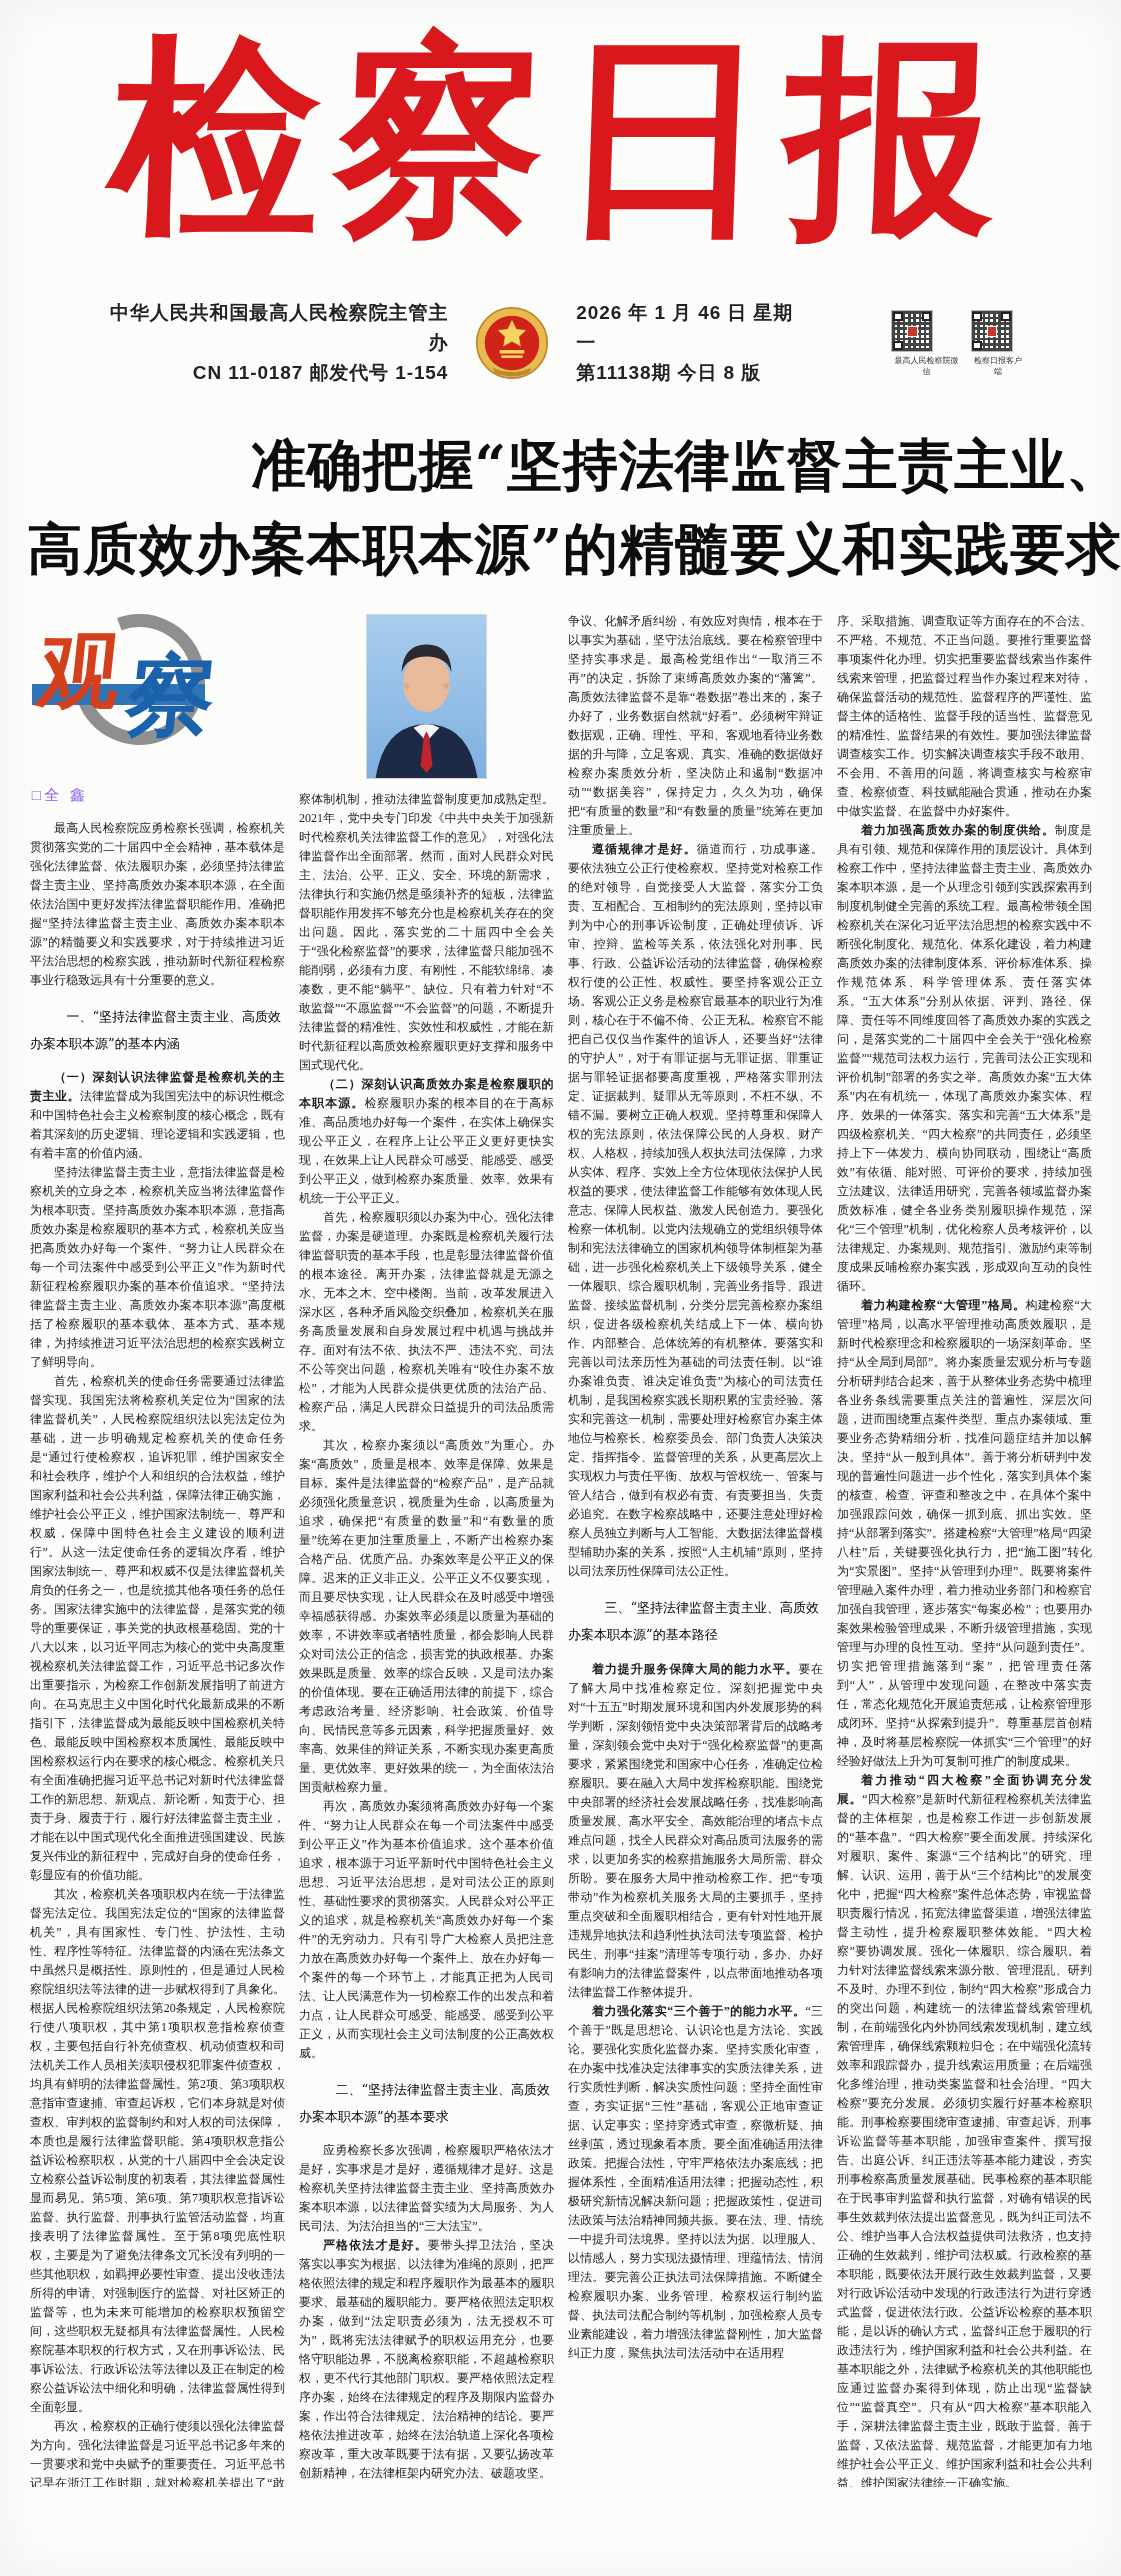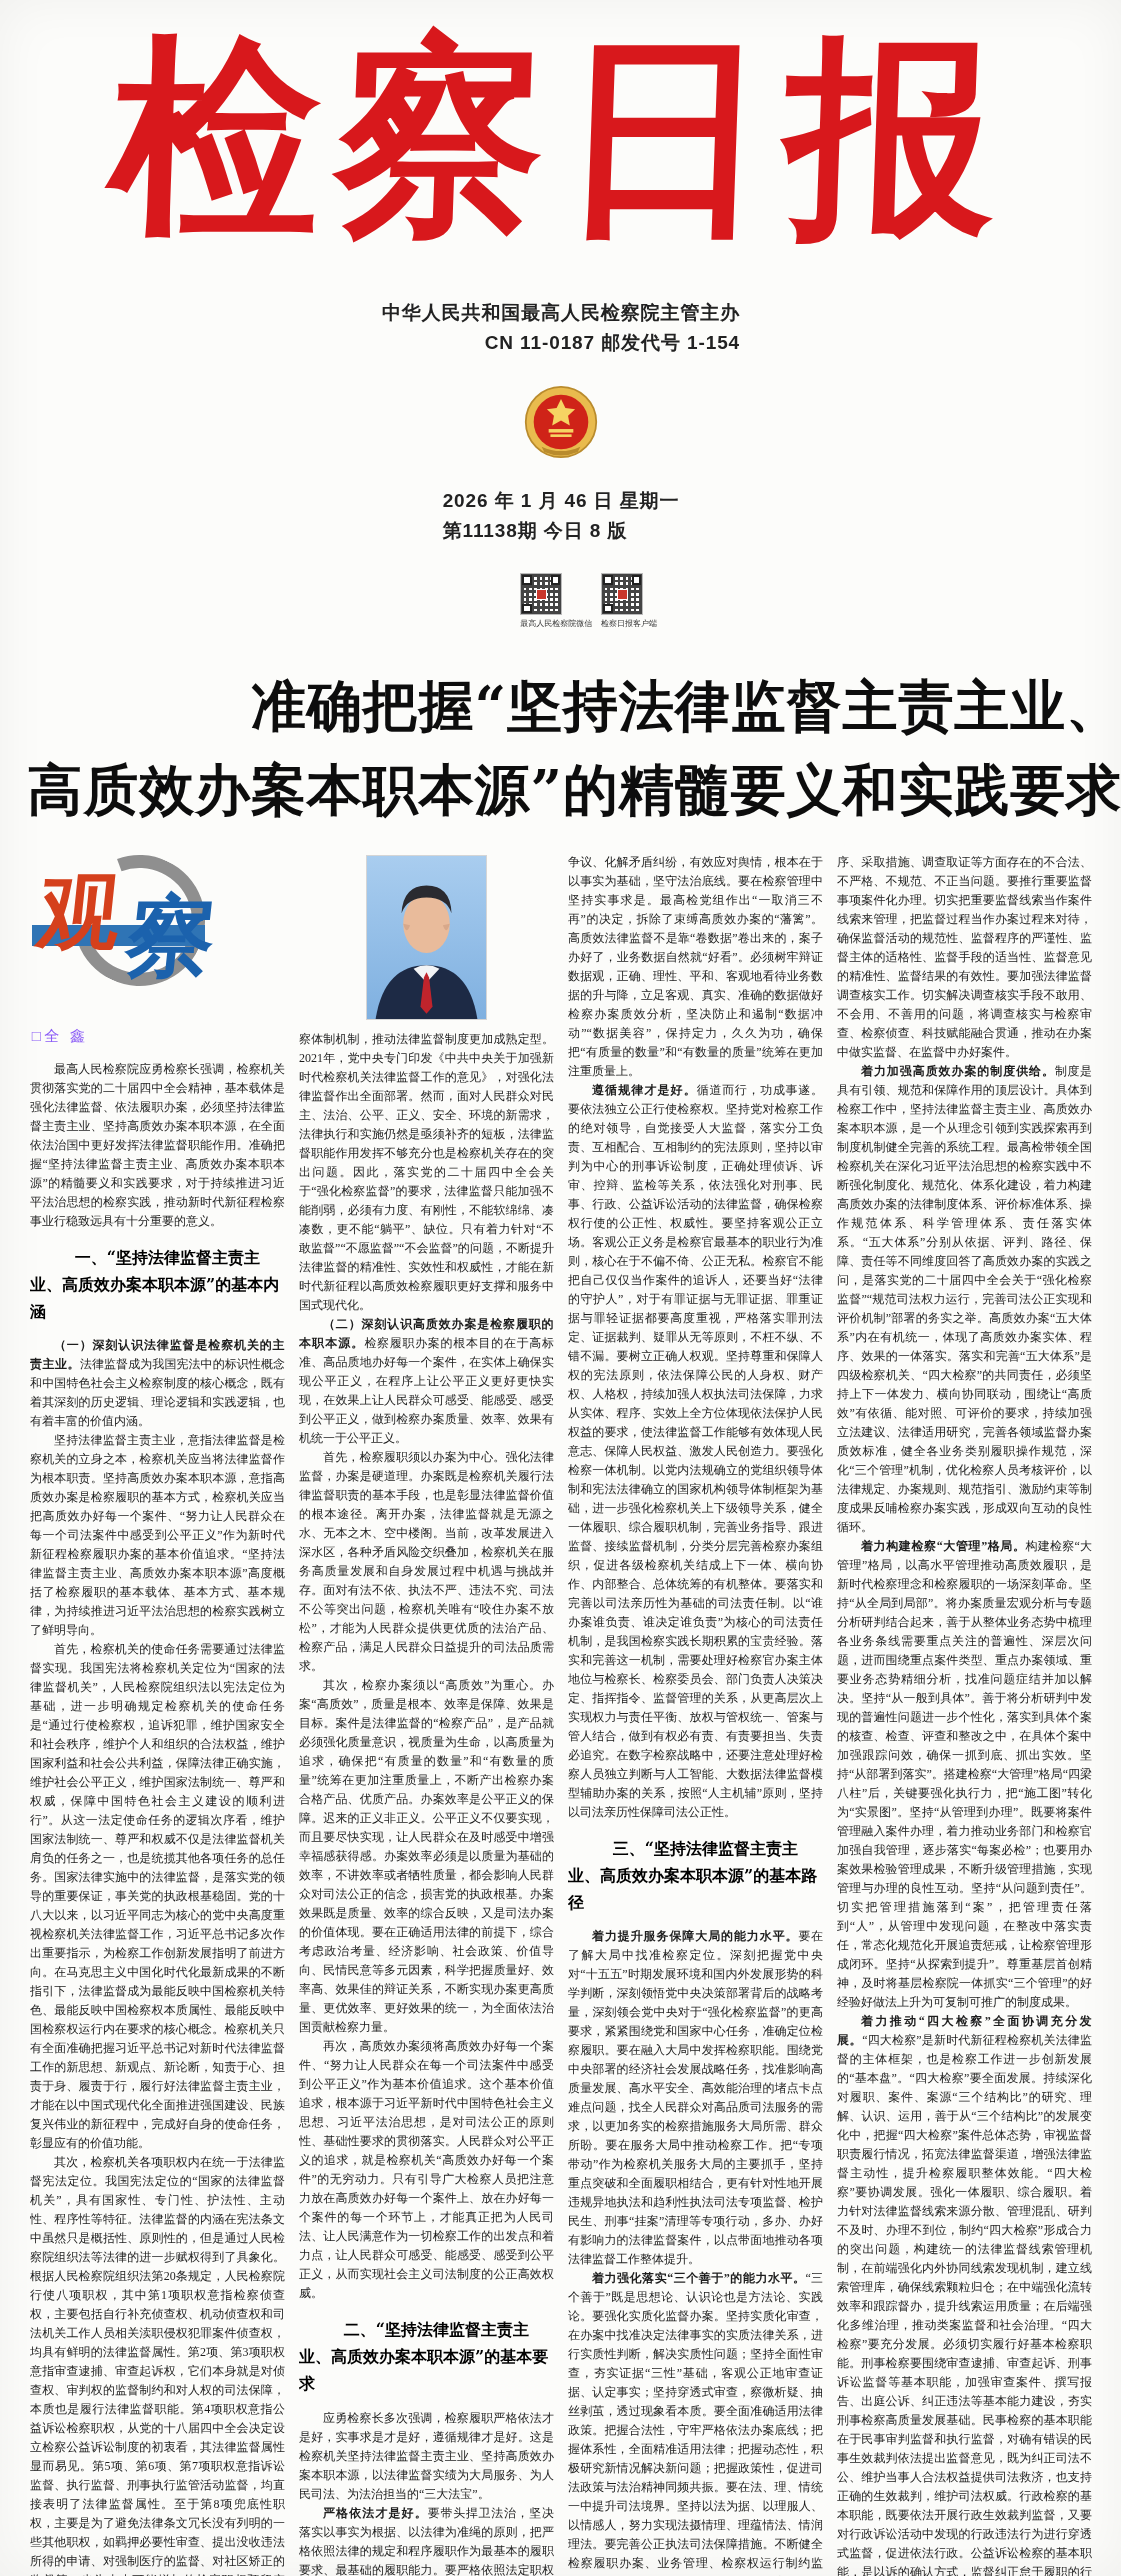--- a/index.html
+++ b/index.html
@@ -17,7 +17,7 @@
        letter-spacing:14px; font-family:"Liberation Sans", sans-serif; }
 
   .info-row { margin:30px auto 0; width:929px; display:flex; align-items:center; justify-content:center; gap:27px;
-       font-family:"Liberation Sans", sans-serif; color:#222;flex-direction:column; }
+       font-family:"Liberation Sans", sans-serif; color:#222; }
   .pub-info { text-align:right; font-size:19px; font-weight:700; line-height:30px; letter-spacing:0.9px; }
   .emblem { width:74px; height:74px; flex:0 0 auto; }
   .date-info { text-align:left; font-size:19px; font-weight:700; line-height:30px; letter-spacing:0.9px; }

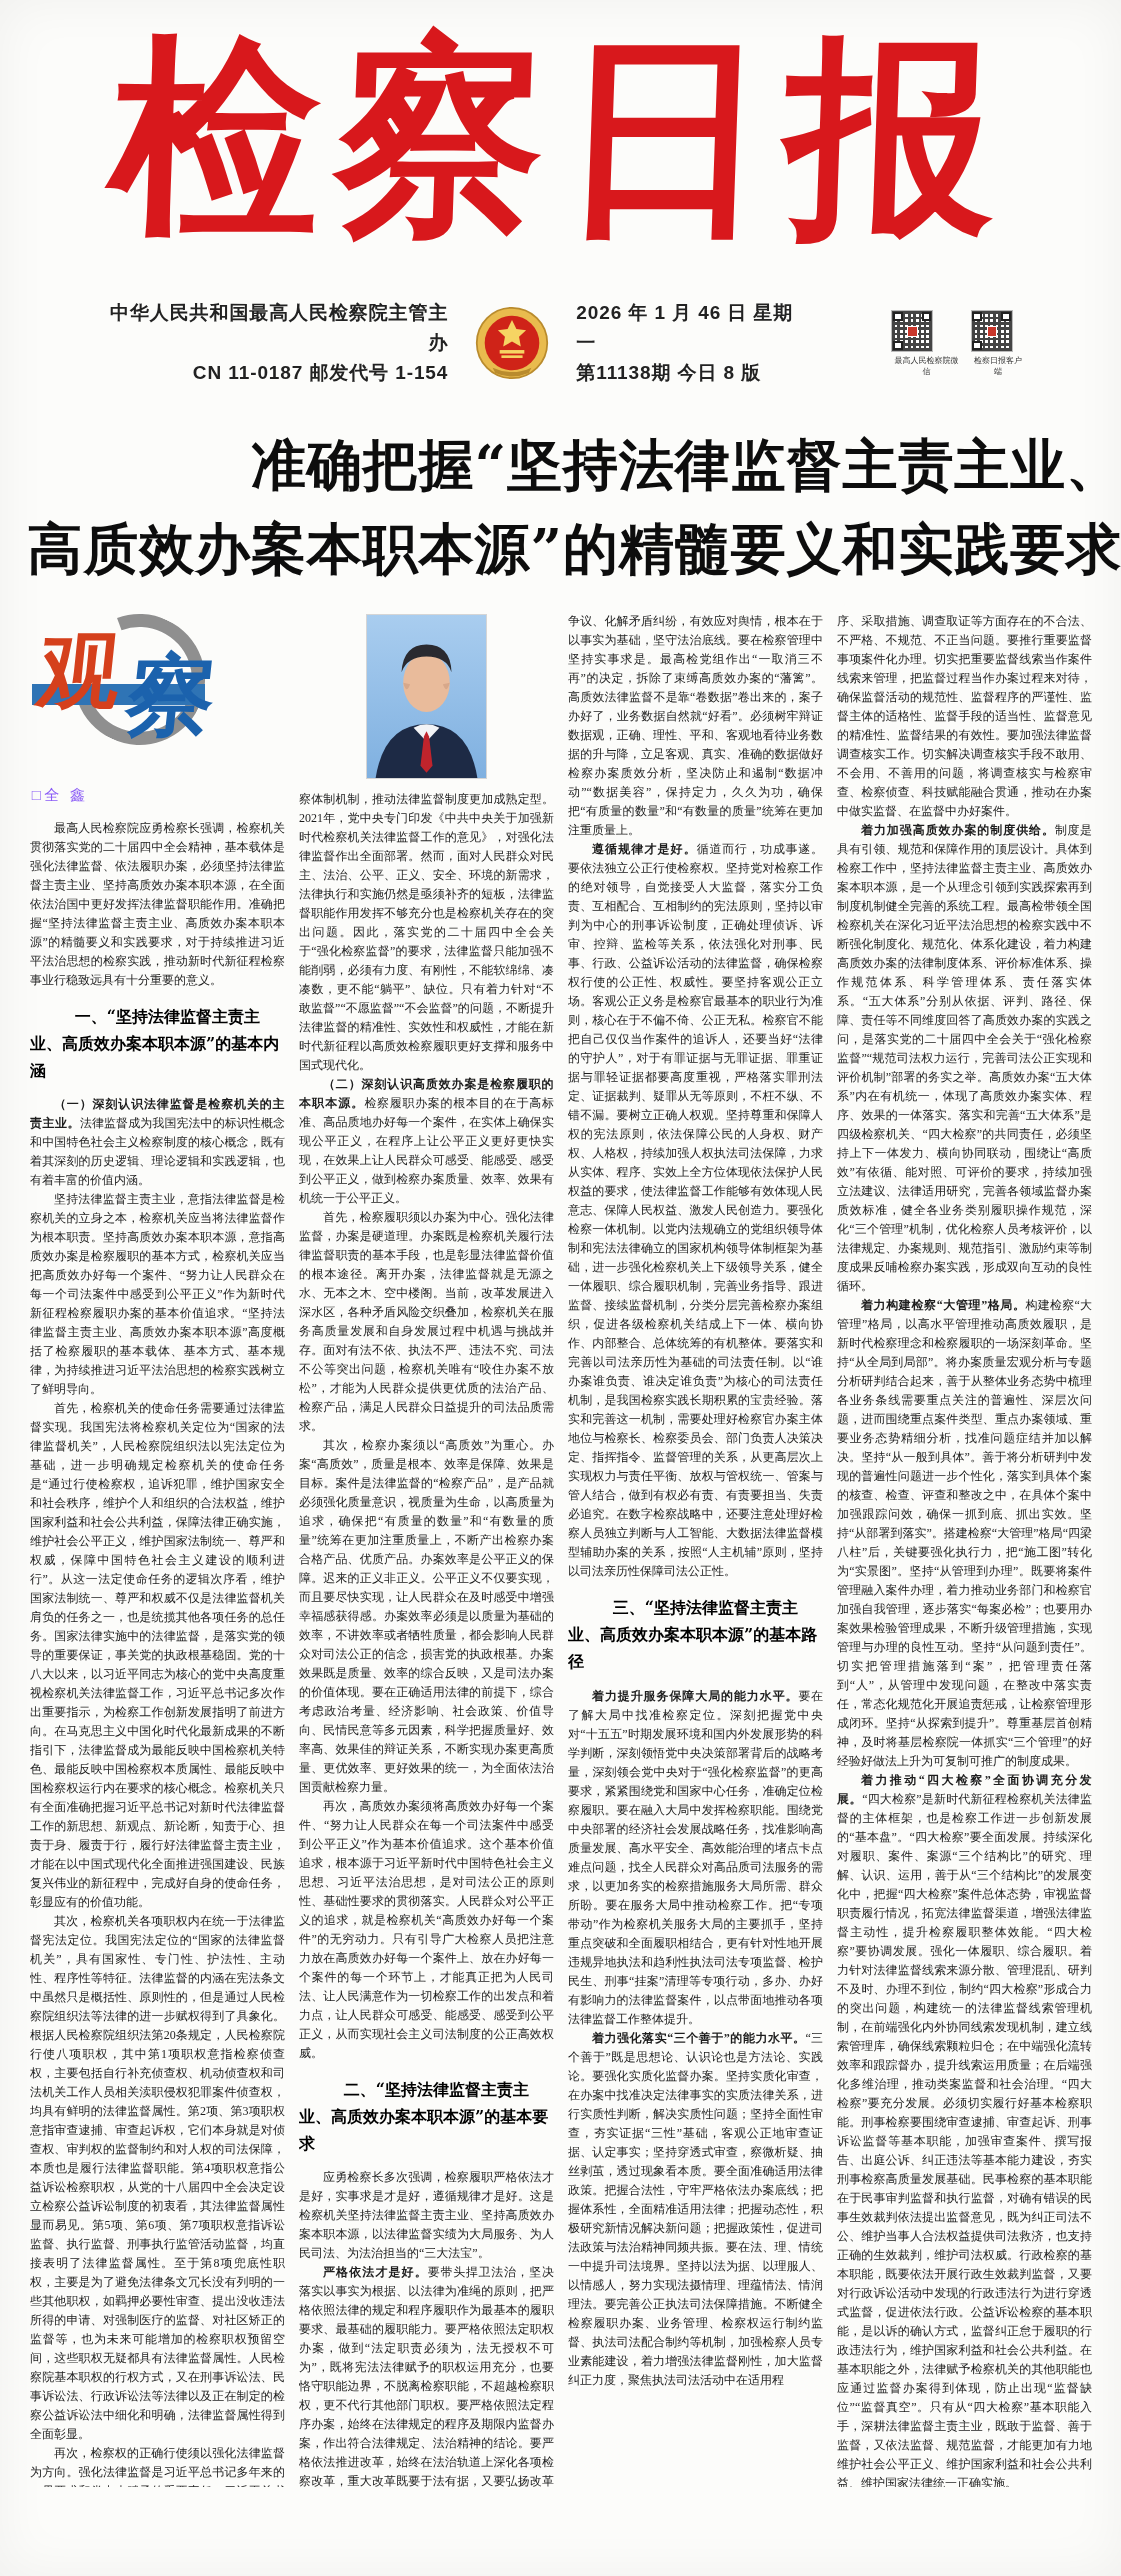--- a/index.html
+++ b/index.html
@@ -45,7 +45,7 @@
           font-family:Liberation Serif, serif; }
   .para.noindent { text-indent:0; }
   .para b { font-weight:900; letter-spacing:0.4px; }
-  .sec-head { font-size:16px; font-weight:700; line-height:27px; margin:13px 0 11.4px; text-indent:2.8em;
+  .sec-head { font-size:13px; font-weight:400; line-height:27px; margin:13px 0 11.4px; text-indent:2.8em;
           color:#000; font-family:"DejaVu Serif", serif; }
 
   

